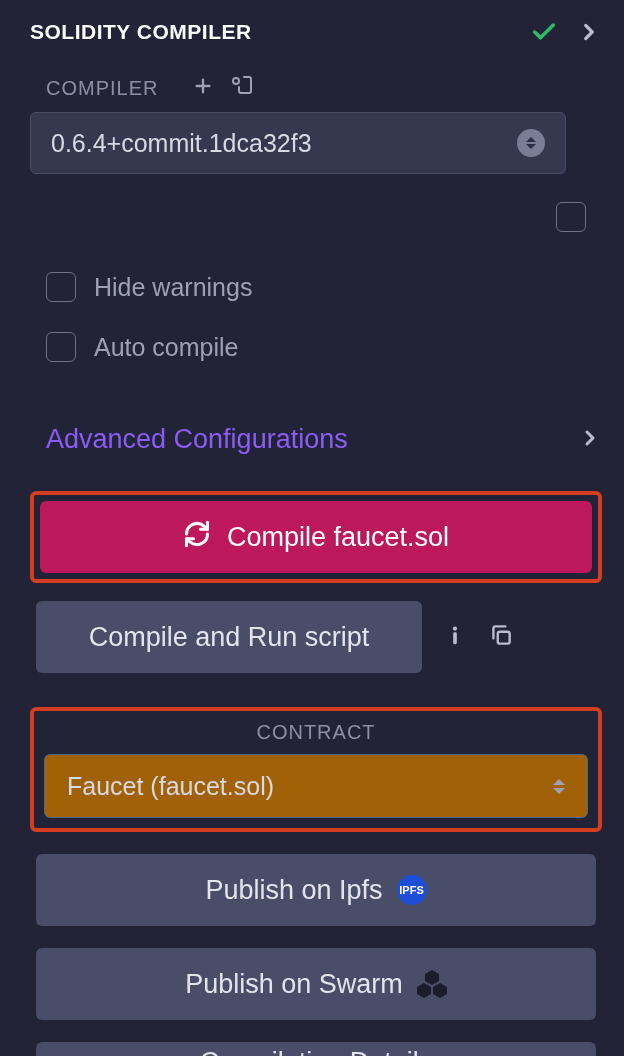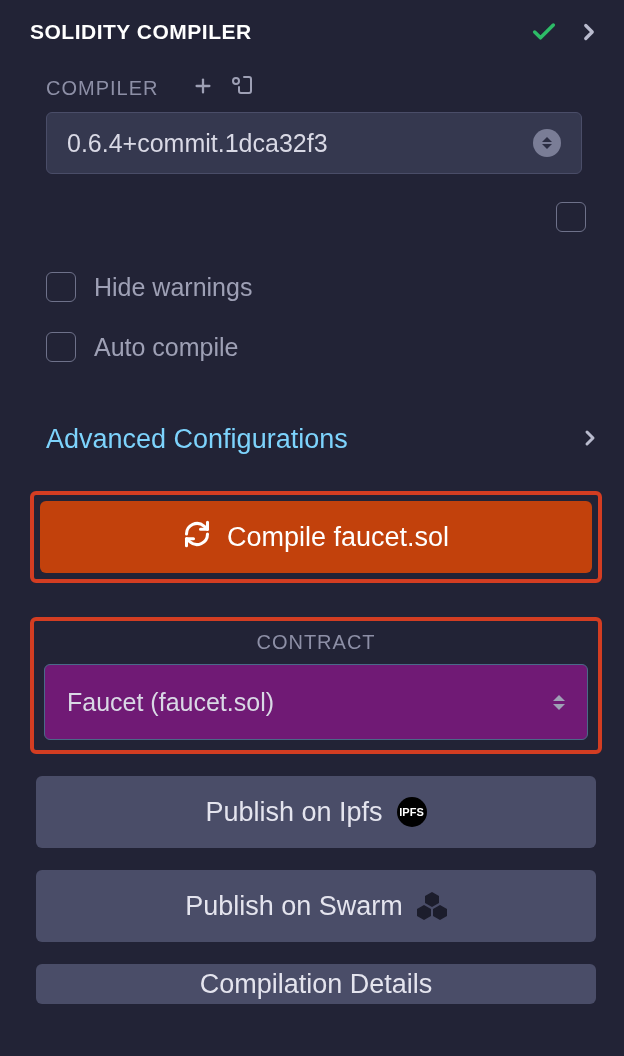--- a/index.html
+++ b/index.html
@@ -14,7 +14,7 @@
   .sect-icons { display:flex; gap:16px; align-items:center; color:#8d8fa6;}
 
   .select {
-    height: 62px; width: 536px; margin-left:16px;
+    height: 62px; width: 536px; 
     background: #35384f; border:1px solid #4a4d68; border-radius:6px;
     display:flex; align-items:center; padding: 0 20px; color:#d9d9e5;
     font-size: 25px;

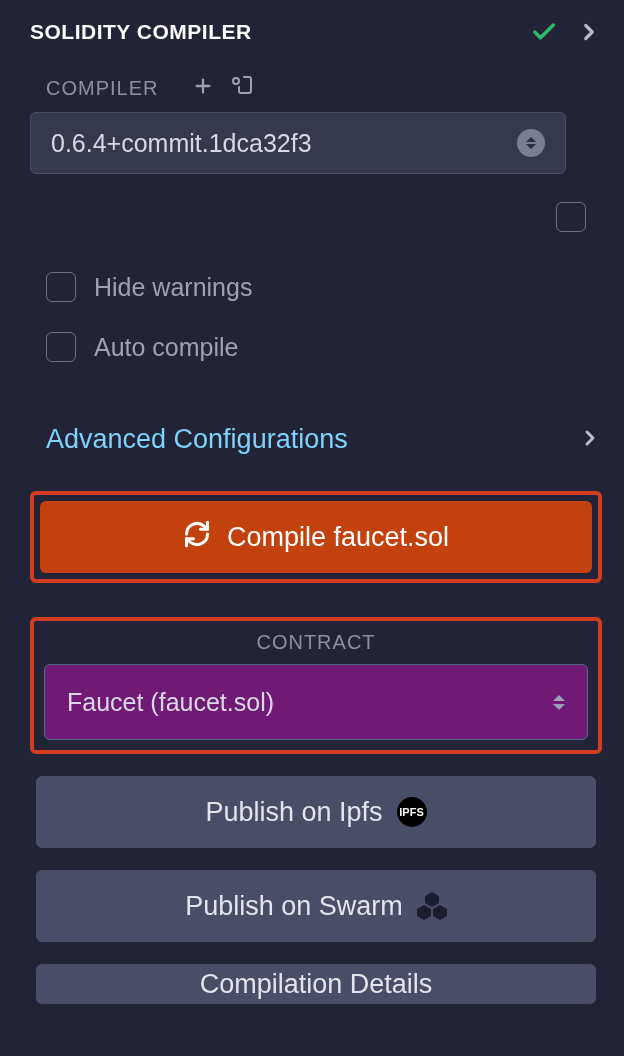--- a/index.html
+++ b/index.html
@@ -34,7 +34,7 @@
   .opts { margin-top:40px; padding-left:16px; display:flex; flex-direction:column; gap:30px;}
 
   .adv-row { display:flex; align-items:center; margin-top:62px; padding-left:16px;}
-  .adv-label { font-size:27px; color:#7dd3fc;}
+  .adv-label { font-size:27px; color:#8b5cf6;}
   .adv-chev { margin-left:auto; padding-right:0px; color:#b9bbce;}
 
   .redbox { border:4px solid #d33d22; border-radius:6px; }

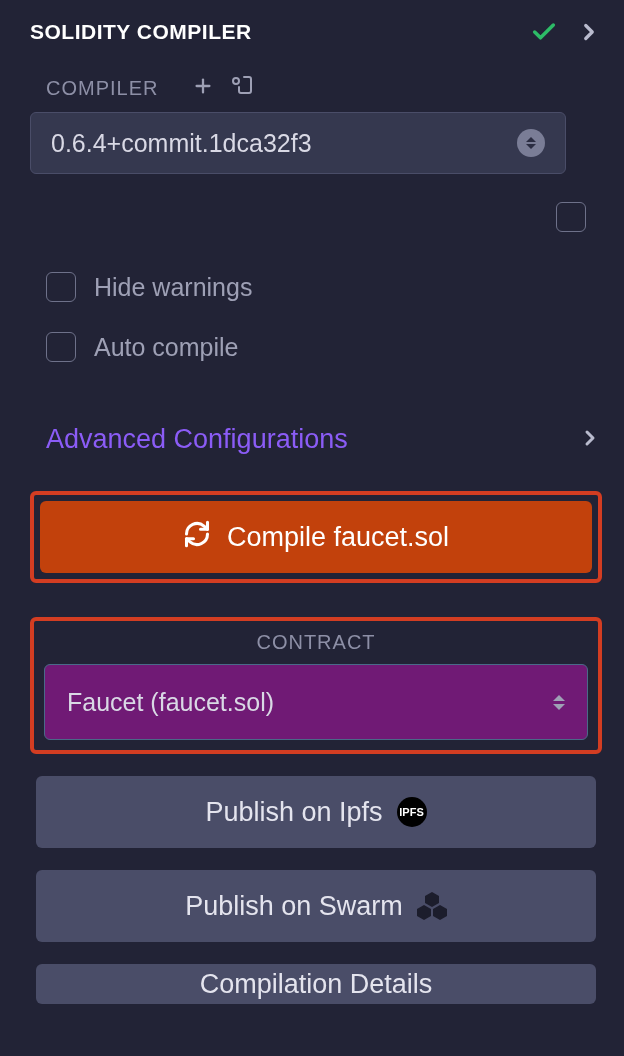--- a/index.html
+++ b/index.html
@@ -41,7 +41,7 @@
 
   .compile-wrap { margin-top:36px; padding:6px; }
   .btn-primary {
-    width:100%; height:72px; background:#c2410c; border:none; border-radius:6px;
+    width:100%; height:72px; background:#be185d; border:none; border-radius:6px;
     display:flex; align-items:center; justify-content:center; gap:16px;
     color:#fff; font-size:27px; font-weight:500;
   }

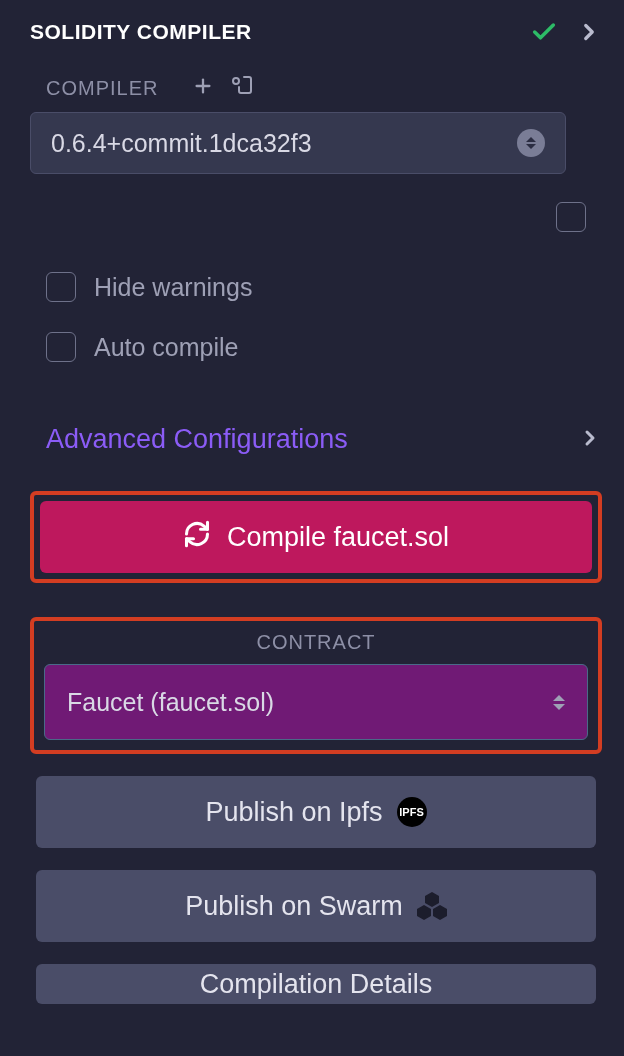--- a/index.html
+++ b/index.html
@@ -159,6 +159,23 @@
     </button>
   </div>
 
+  <div class="row2">
+    <button class="btn-secondary">
+      <span>Compile and Run script</span>
+    </button>
+    <span class="ic">
+      <svg width="22" height="28" viewBox="0 0 24 24" fill="#b9bbce">
+          <circle cx="12" cy="5" r="2.3"></circle>
+          <rect x="10" y="9" width="4" height="13" rx="1.5"></rect>
+        </svg>
+    </span>
+    <span class="ic">
+      <svg width="26" height="26" viewBox="0 0 24 24" fill="none" stroke="#b9bbce" stroke-width="2.2" stroke-linecap="round" stroke-linejoin="round">
+          <rect x="9" y="9" width="11" height="11" rx="2"></rect>
+          <path d="M5 15V6a2 2 0 0 1 2-2h9"></path>
+        </svg>
+    </span>
+  </div>
 
   <div class="redbox contract-wrap">
     <div class="contract-label">CONTRACT</div>

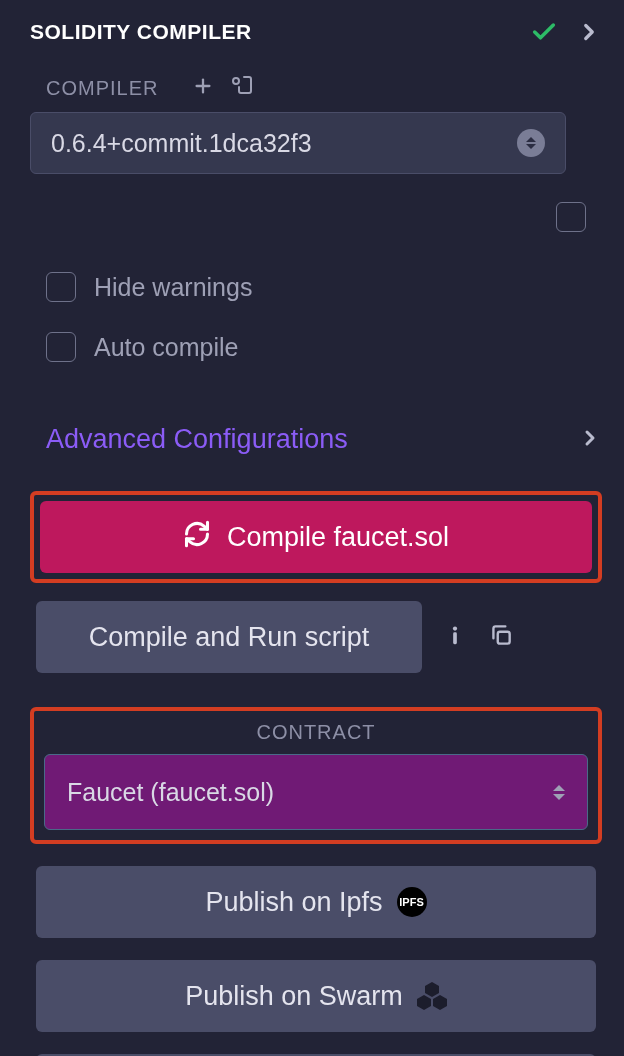--- a/index.html
+++ b/index.html
@@ -57,7 +57,7 @@
   .contract-wrap { margin-top:34px; padding:10px;text-align:center; }
   .contract-label { font-size:20px; letter-spacing:1px; color:#8d8fa6; margin-bottom:10px;}
   .contract-select {
-    height:76px; width:100%; background:#701a75; border:1.5px solid #4a6a88; border-radius:6px;
+    height:64px; width:100%; background:#a16207; border:1.5px solid #4a6a88; border-radius:6px;
     display:flex; align-items:center; padding:0 22px; color:#d9d9e5; font-size:25px;
   }
   .contract-select .sort { margin-left:auto; color:#9ea0b5; display:flex; flex-direction:column; gap:3px;}

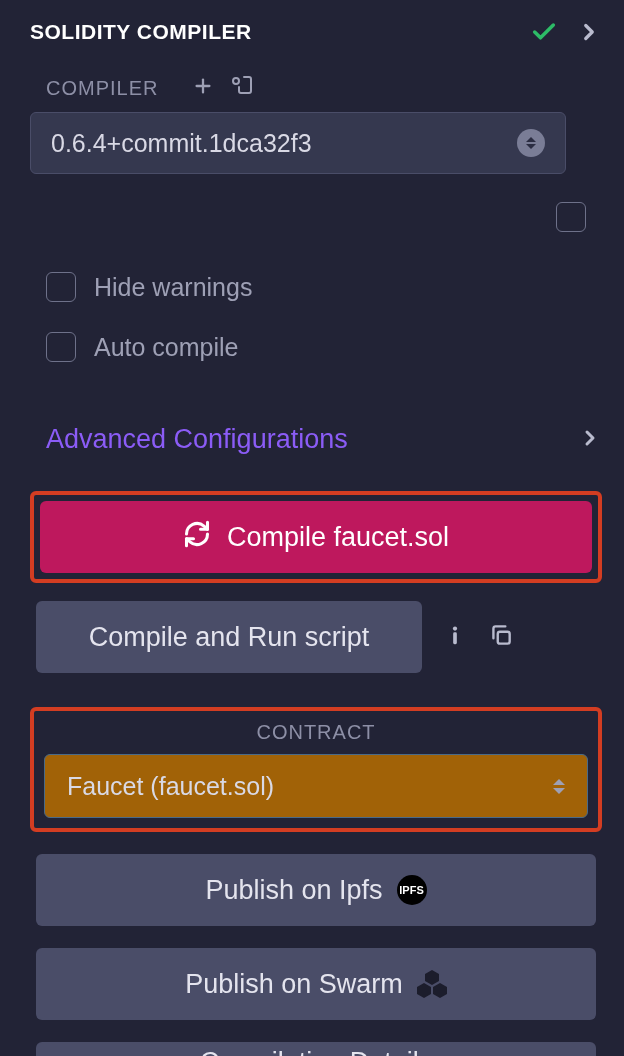--- a/index.html
+++ b/index.html
@@ -68,7 +68,7 @@
   .pub-col .btn-secondary { width:100%; }
 
   .ipfs-badge {
-    width:30px;height:30px;border-radius:50%;background:#000000;
+    width:30px;height:30px;border-radius:50%;background:#1d4ed8;
     display:flex;align-items:center;justify-content:center;
     color:#fff;font-size:11px;font-weight:700;
   }

